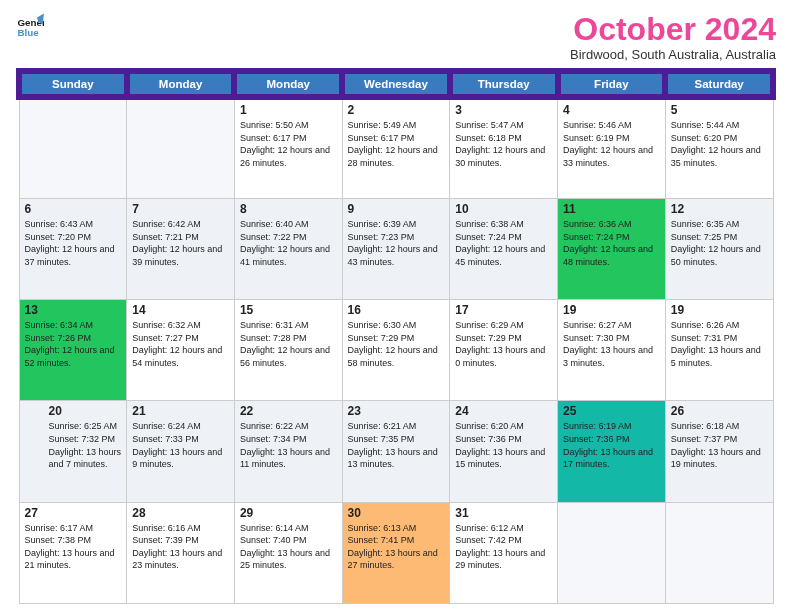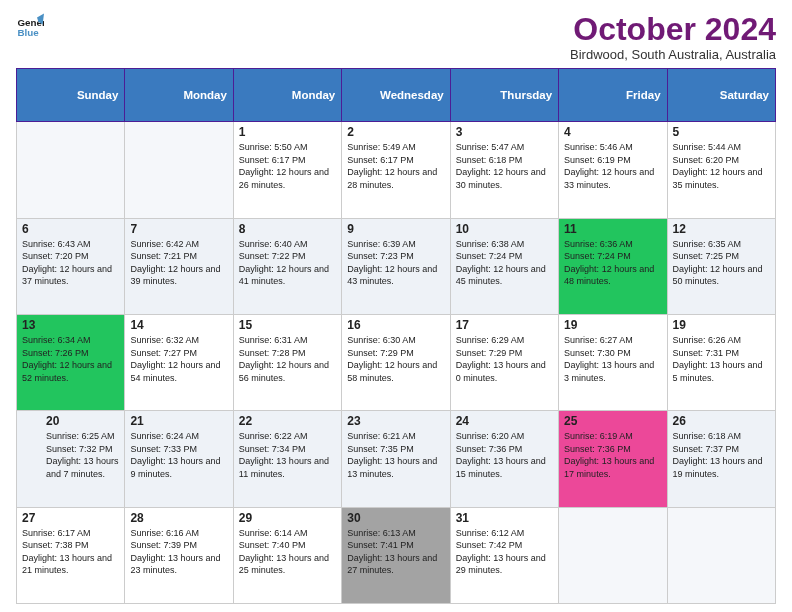--- a/index.html
+++ b/index.html
@@ -38,7 +38,7 @@
     .month-title {
       font-size: 32px;
       font-weight: bold;
-      color: #701a75;
+      color: #ec4899;
       line-height: 1.1;
     }
     .subtitle {

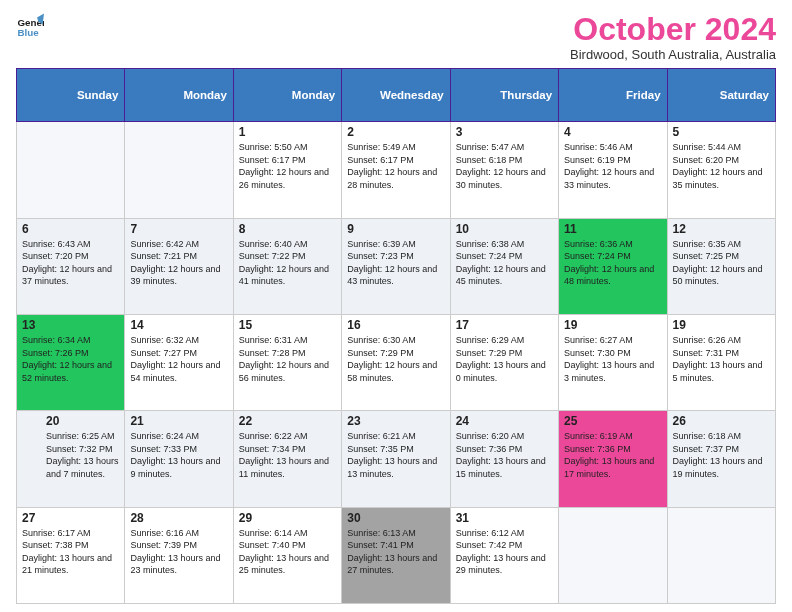--- a/index.html
+++ b/index.html
@@ -58,9 +58,9 @@
       color: #fff;
       font-size: 11.5px;
       font-weight: bold;
-      text-align: right;
-      padding: 20px 6px;
-      border: 1px solid #4c1d95;
+      text-align: center;
+      padding: 4px 6px;
+      border: 6px solid #4c1d95;
     }
     .calendar td {
       border: 1px solid #ccc;

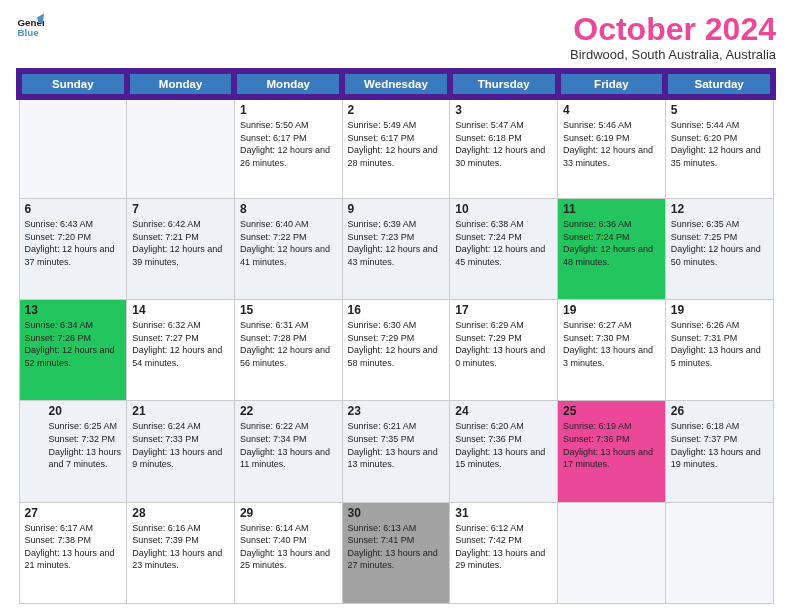--- a/index.html
+++ b/index.html
@@ -228,7 +228,7 @@
             <span class="day-num">24</span>
             <div class="day-detail">Sunrise: 6:20 AM<br>Sunset: 7:36 PM<br>Daylight: 13 hours and 15 minutes.</div>
           </td>
-          <td style="background: #ec4899;">
+          <td style="background: #14b8a6;">
             <span class="day-num">25</span>
             <div class="day-detail">Sunrise: 6:19 AM<br>Sunset: 7:36 PM<br>Daylight: 13 hours and 17 minutes.</div>
           </td>

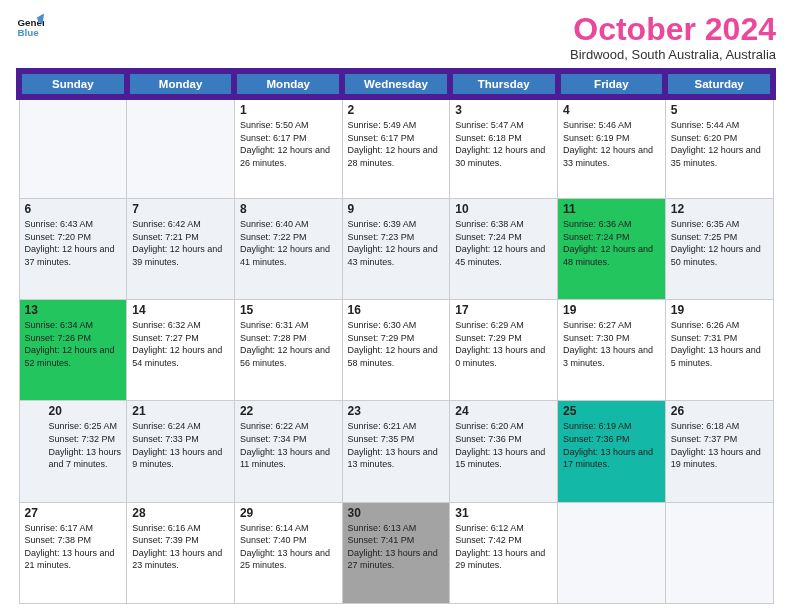--- a/index.html
+++ b/index.html
@@ -250,7 +250,7 @@
             <span class="day-num">29</span>
             <div class="day-detail">Sunrise: 6:14 AM<br>Sunset: 7:40 PM<br>Daylight: 13 hours and 25 minutes.</div>
           </td>
-          <td style="background: #a3a3a3;">
+          <td style="background: #fdba74;">
             <span class="day-num">30</span>
             <div class="day-detail">Sunrise: 6:13 AM<br>Sunset: 7:41 PM<br>Daylight: 13 hours and 27 minutes.</div>
           </td>

